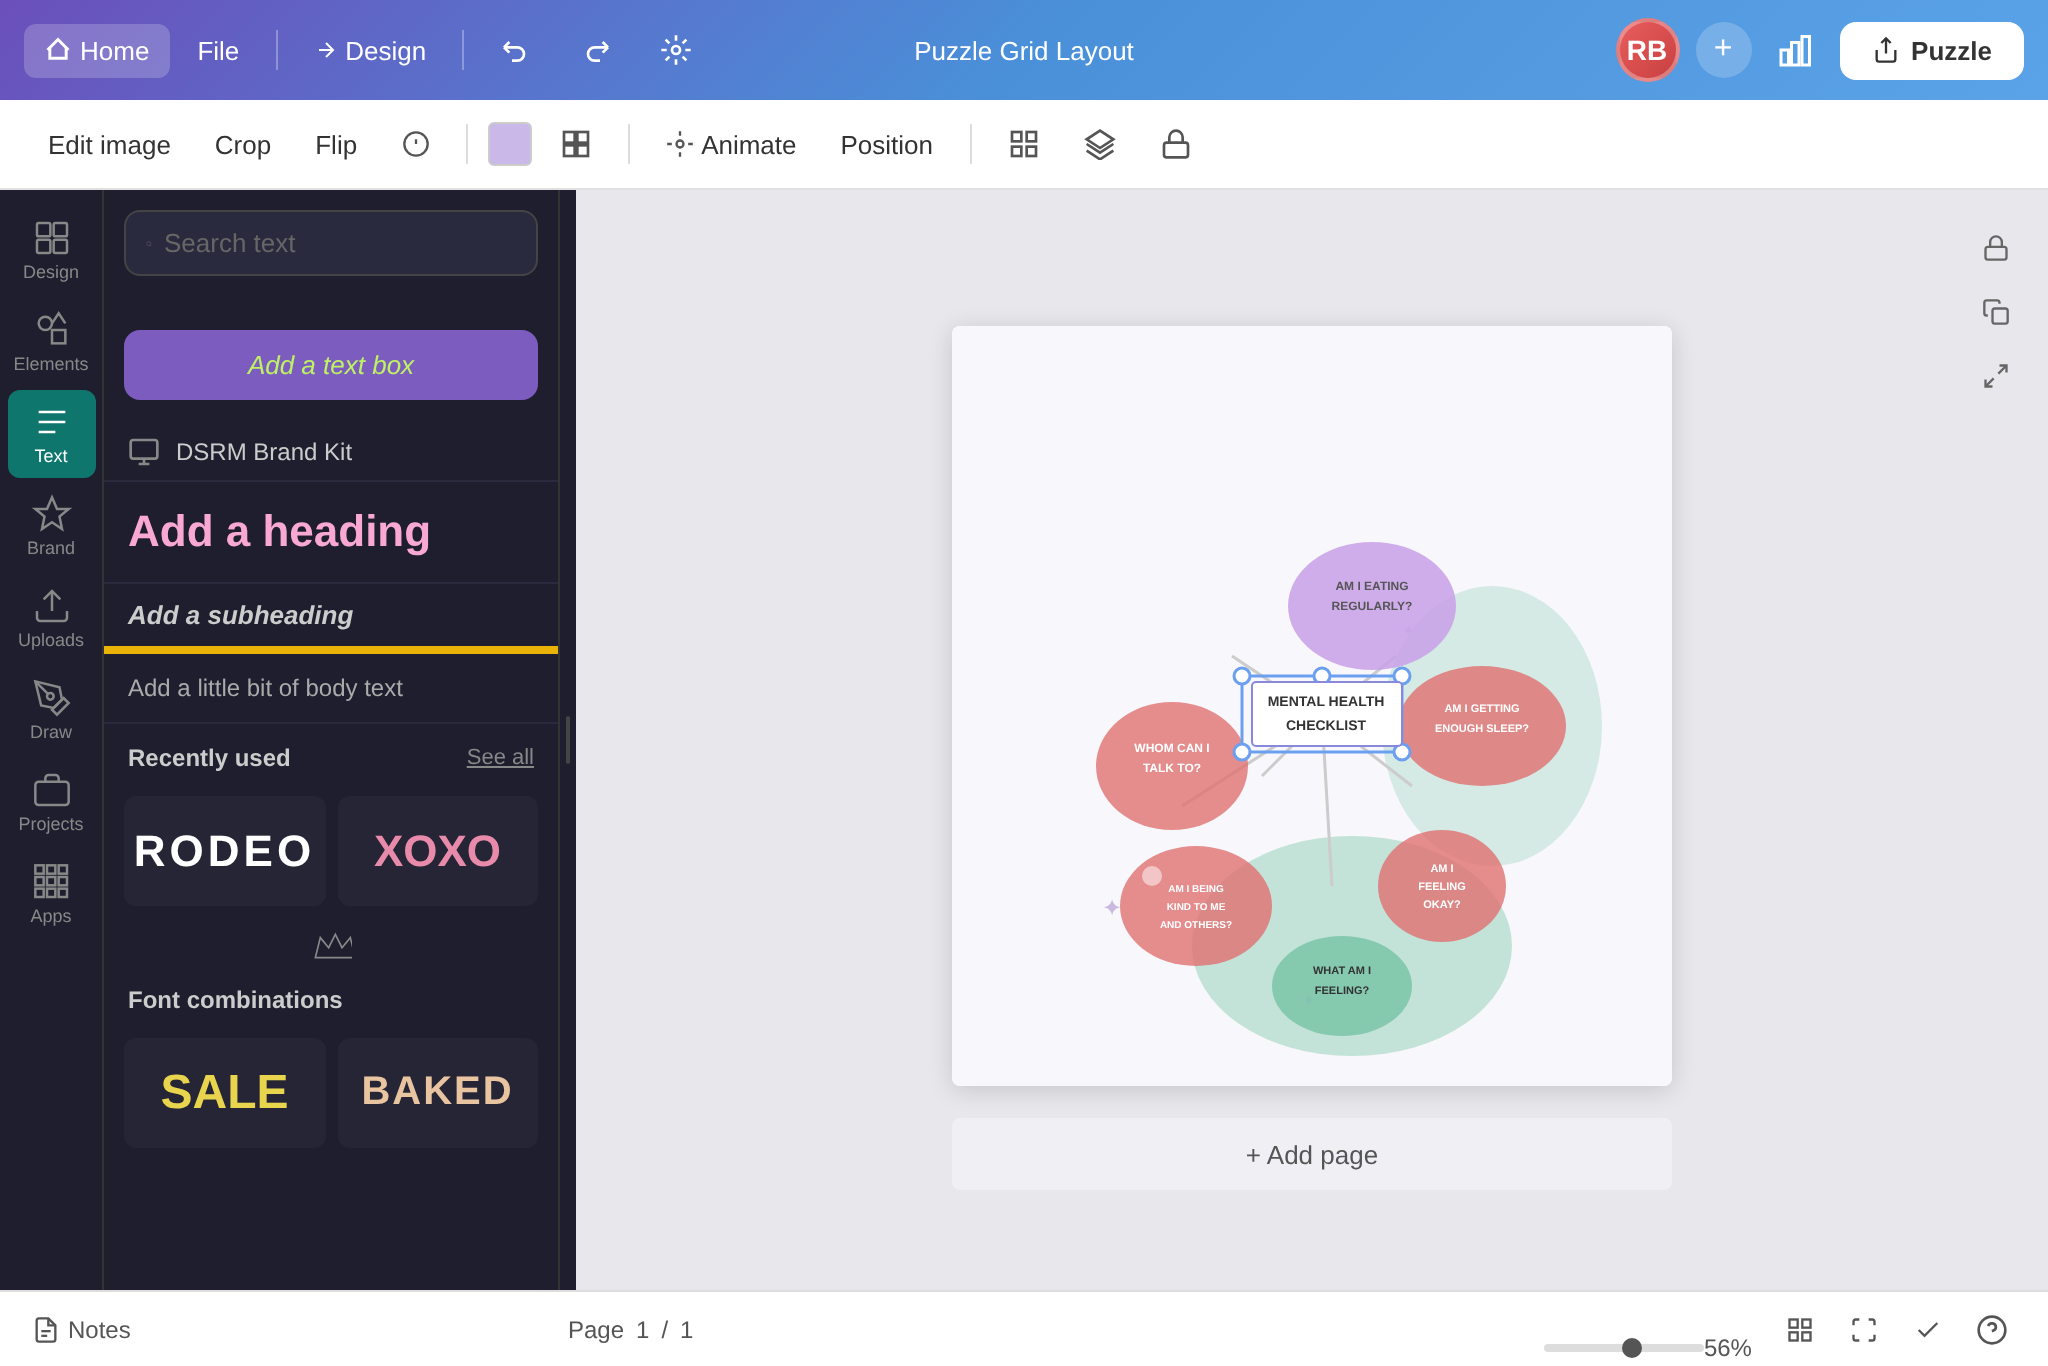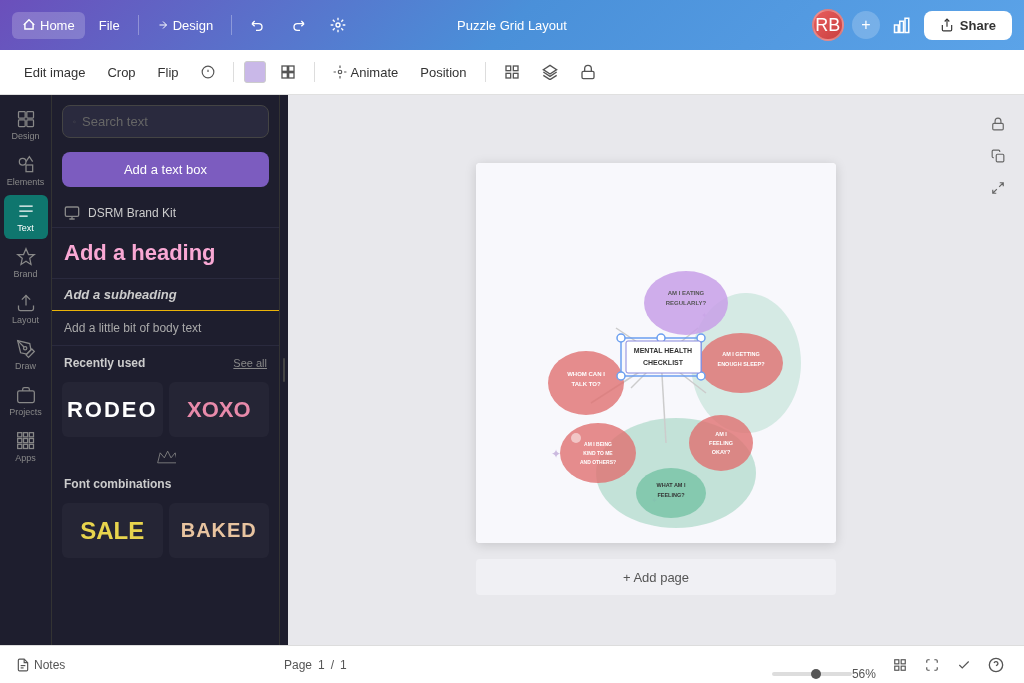--- a/index.html
+++ b/index.html
@@ -51,7 +51,7 @@
       border-radius: 50%;
       background: linear-gradient(135deg, #e85d5d, #c94040);
       display: flex; align-items: center; justify-content: center;
-      color: white; font-size: 18px; font-weight: normal;
+      color: white; font-size: 14px; font-weight: bold;
       border: 2px solid rgba(255,255,255,0.3);
       margin-left: 31px;
     }

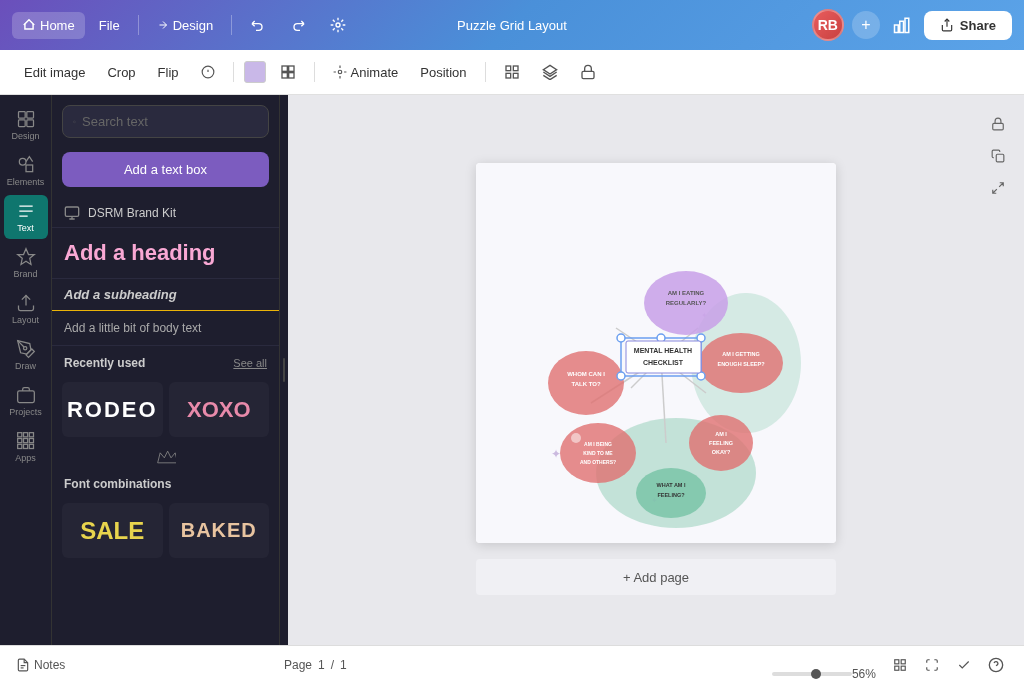--- a/index.html
+++ b/index.html
@@ -501,7 +501,7 @@
           <polyline points="16 6 12 2 8 6"></polyline>
           <line x1="12" y1="2" x2="12" y2="15"></line>
         </svg>
-      <span>Share</span>
+      <span>Puzzle</span>
     </button>
   </div>
 </div>

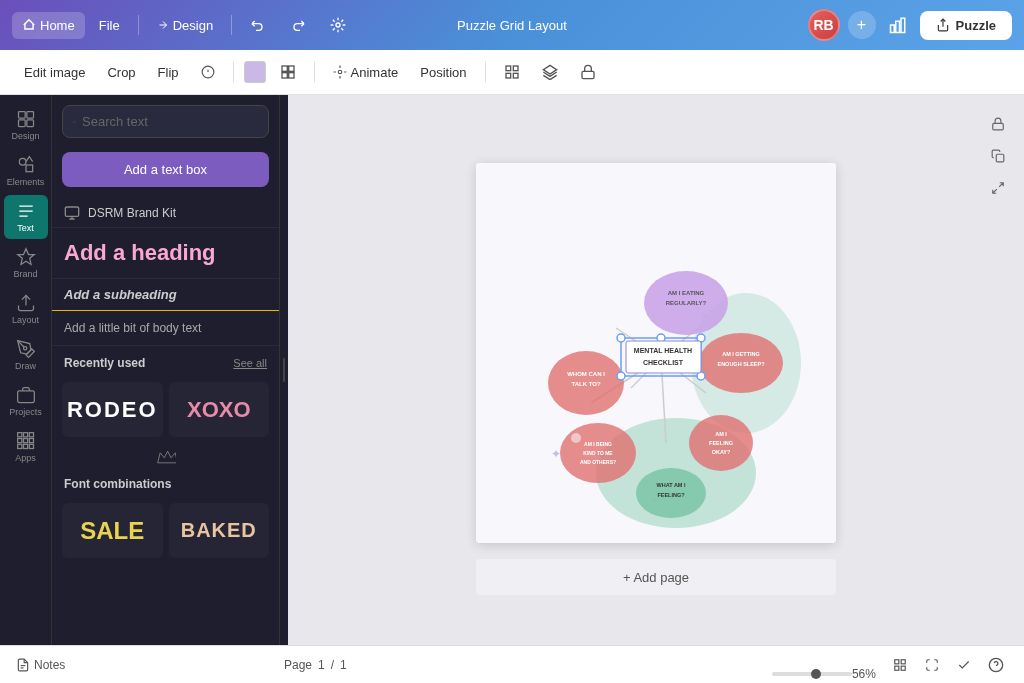--- a/index.html
+++ b/index.html
@@ -172,9 +172,9 @@
     .search-box input::placeholder { color: #666; }
 
     .add-text-btn {
-      margin: 4px 10px 12px;
+      margin: 17px 10px 12px;
       background: #7c5cbf;
-      color: #ffffff;
+      color: #bef264;
       border: none;
       border-radius: 8px;
       padding: 10px;
@@ -182,6 +182,7 @@
       font-size: 13px;
       font-weight: 500;
       cursor: pointer;
+      font-style: italic;
     }
 
     .brand-kit-row {

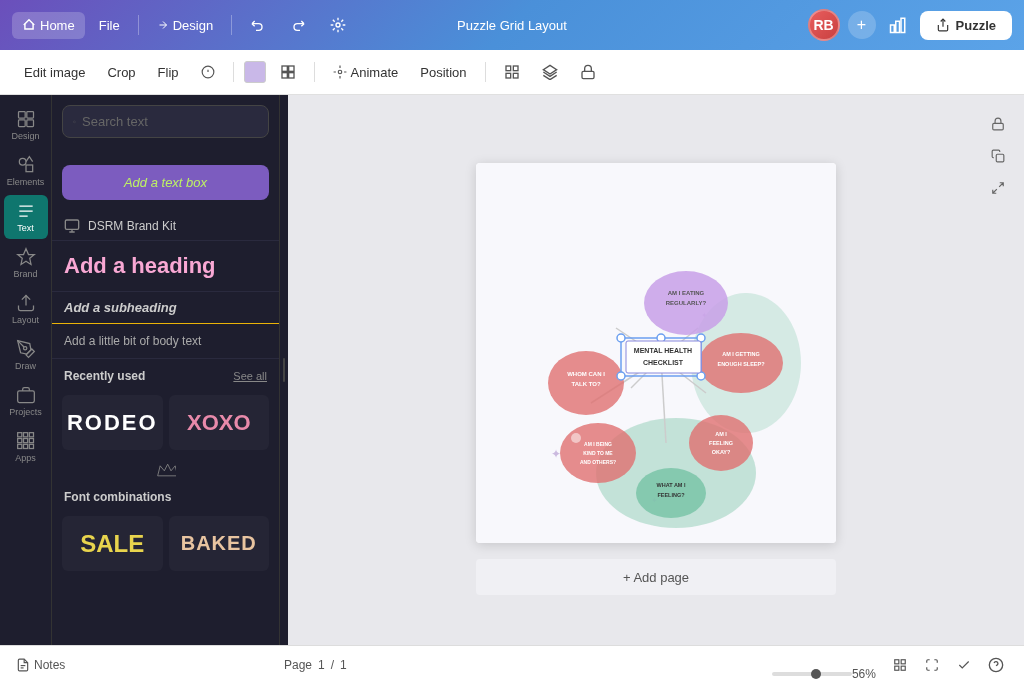--- a/index.html
+++ b/index.html
@@ -214,7 +214,7 @@
       font-style: italic;
       font-weight: 600;
       padding: 8px 12px;
-      border-bottom: 1px solid #eab308;
+      border-bottom: 4px solid #eab308;
       cursor: pointer;
     }
     .body-text {

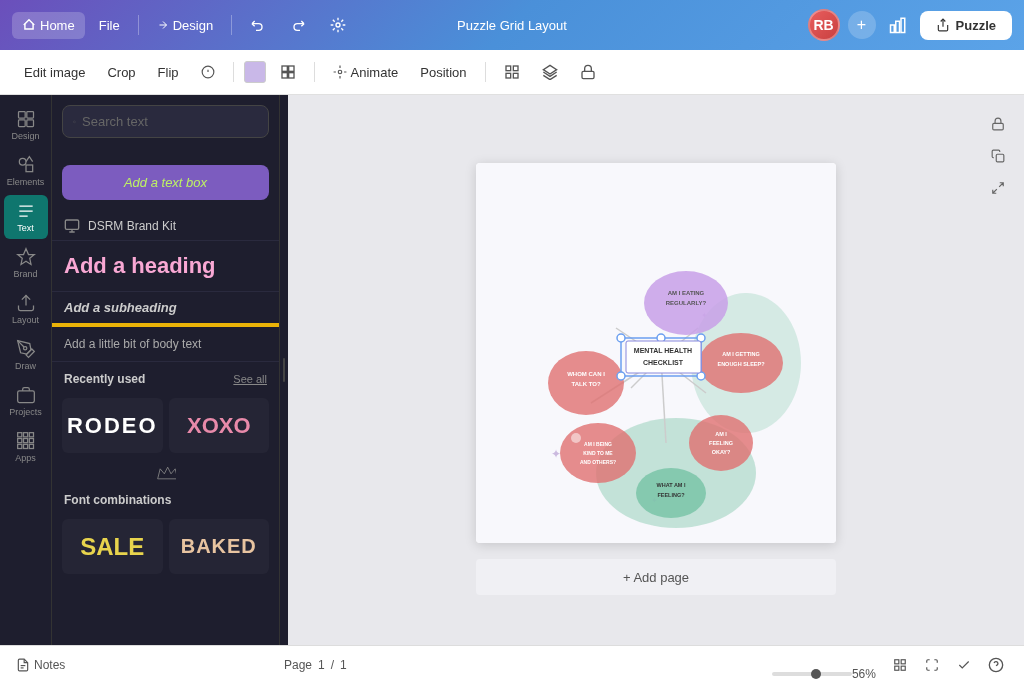--- a/index.html
+++ b/index.html
@@ -607,7 +607,7 @@
           <polyline points="17 8 12 3 7 8"></polyline>
           <line x1="12" y1="3" x2="12" y2="15"></line>
         </svg>
-      <span>Layout</span>
+      <span>Uploads</span>
     </button>
     <button class="sidebar-icon-btn">
       <svg width="20" height="20" viewBox="0 0 24 24" fill="none" stroke="currentColor" stroke-width="1.5">

